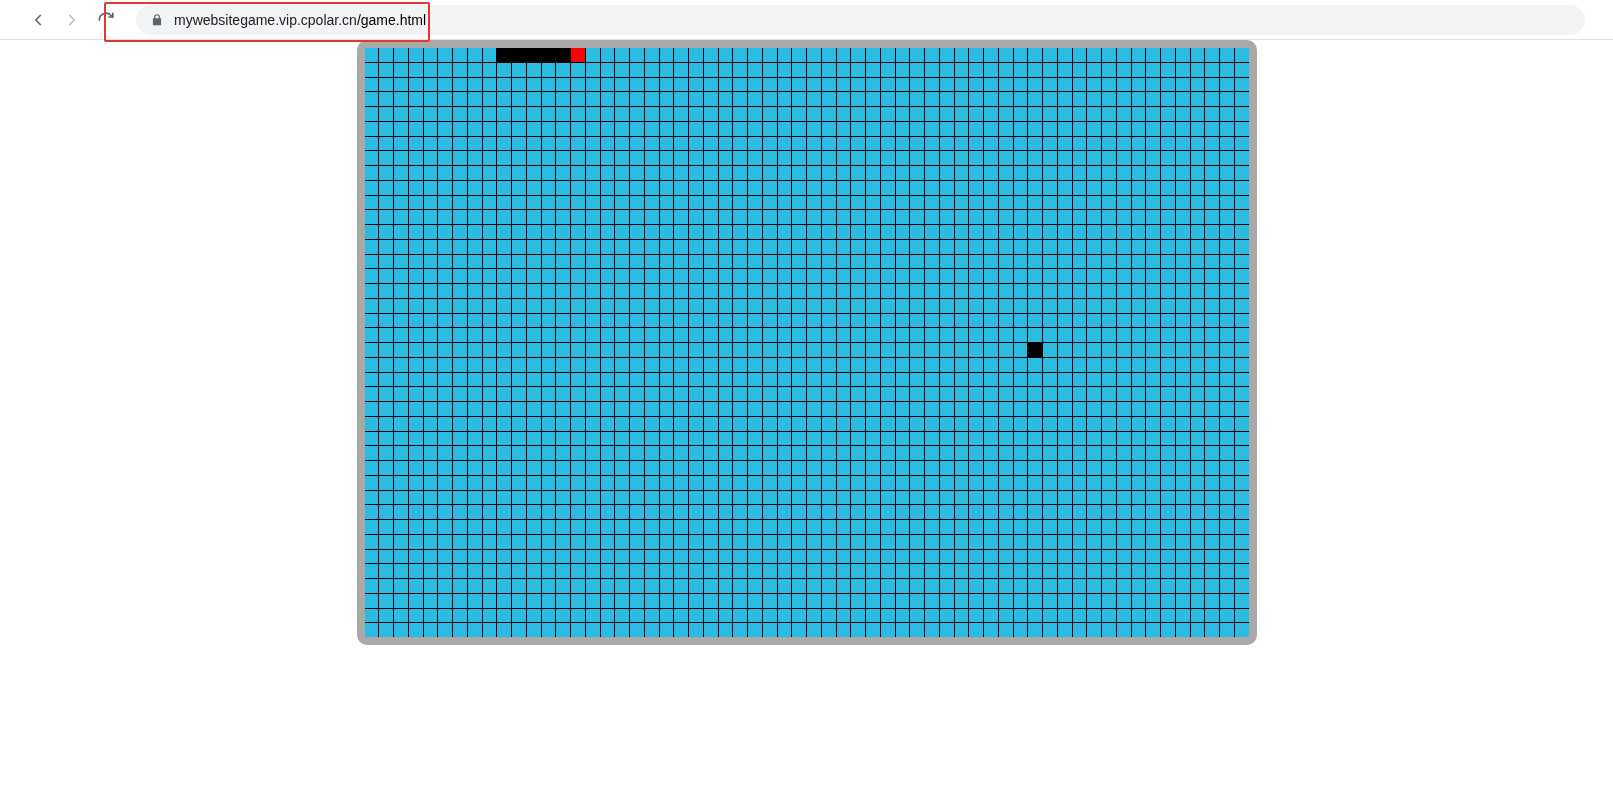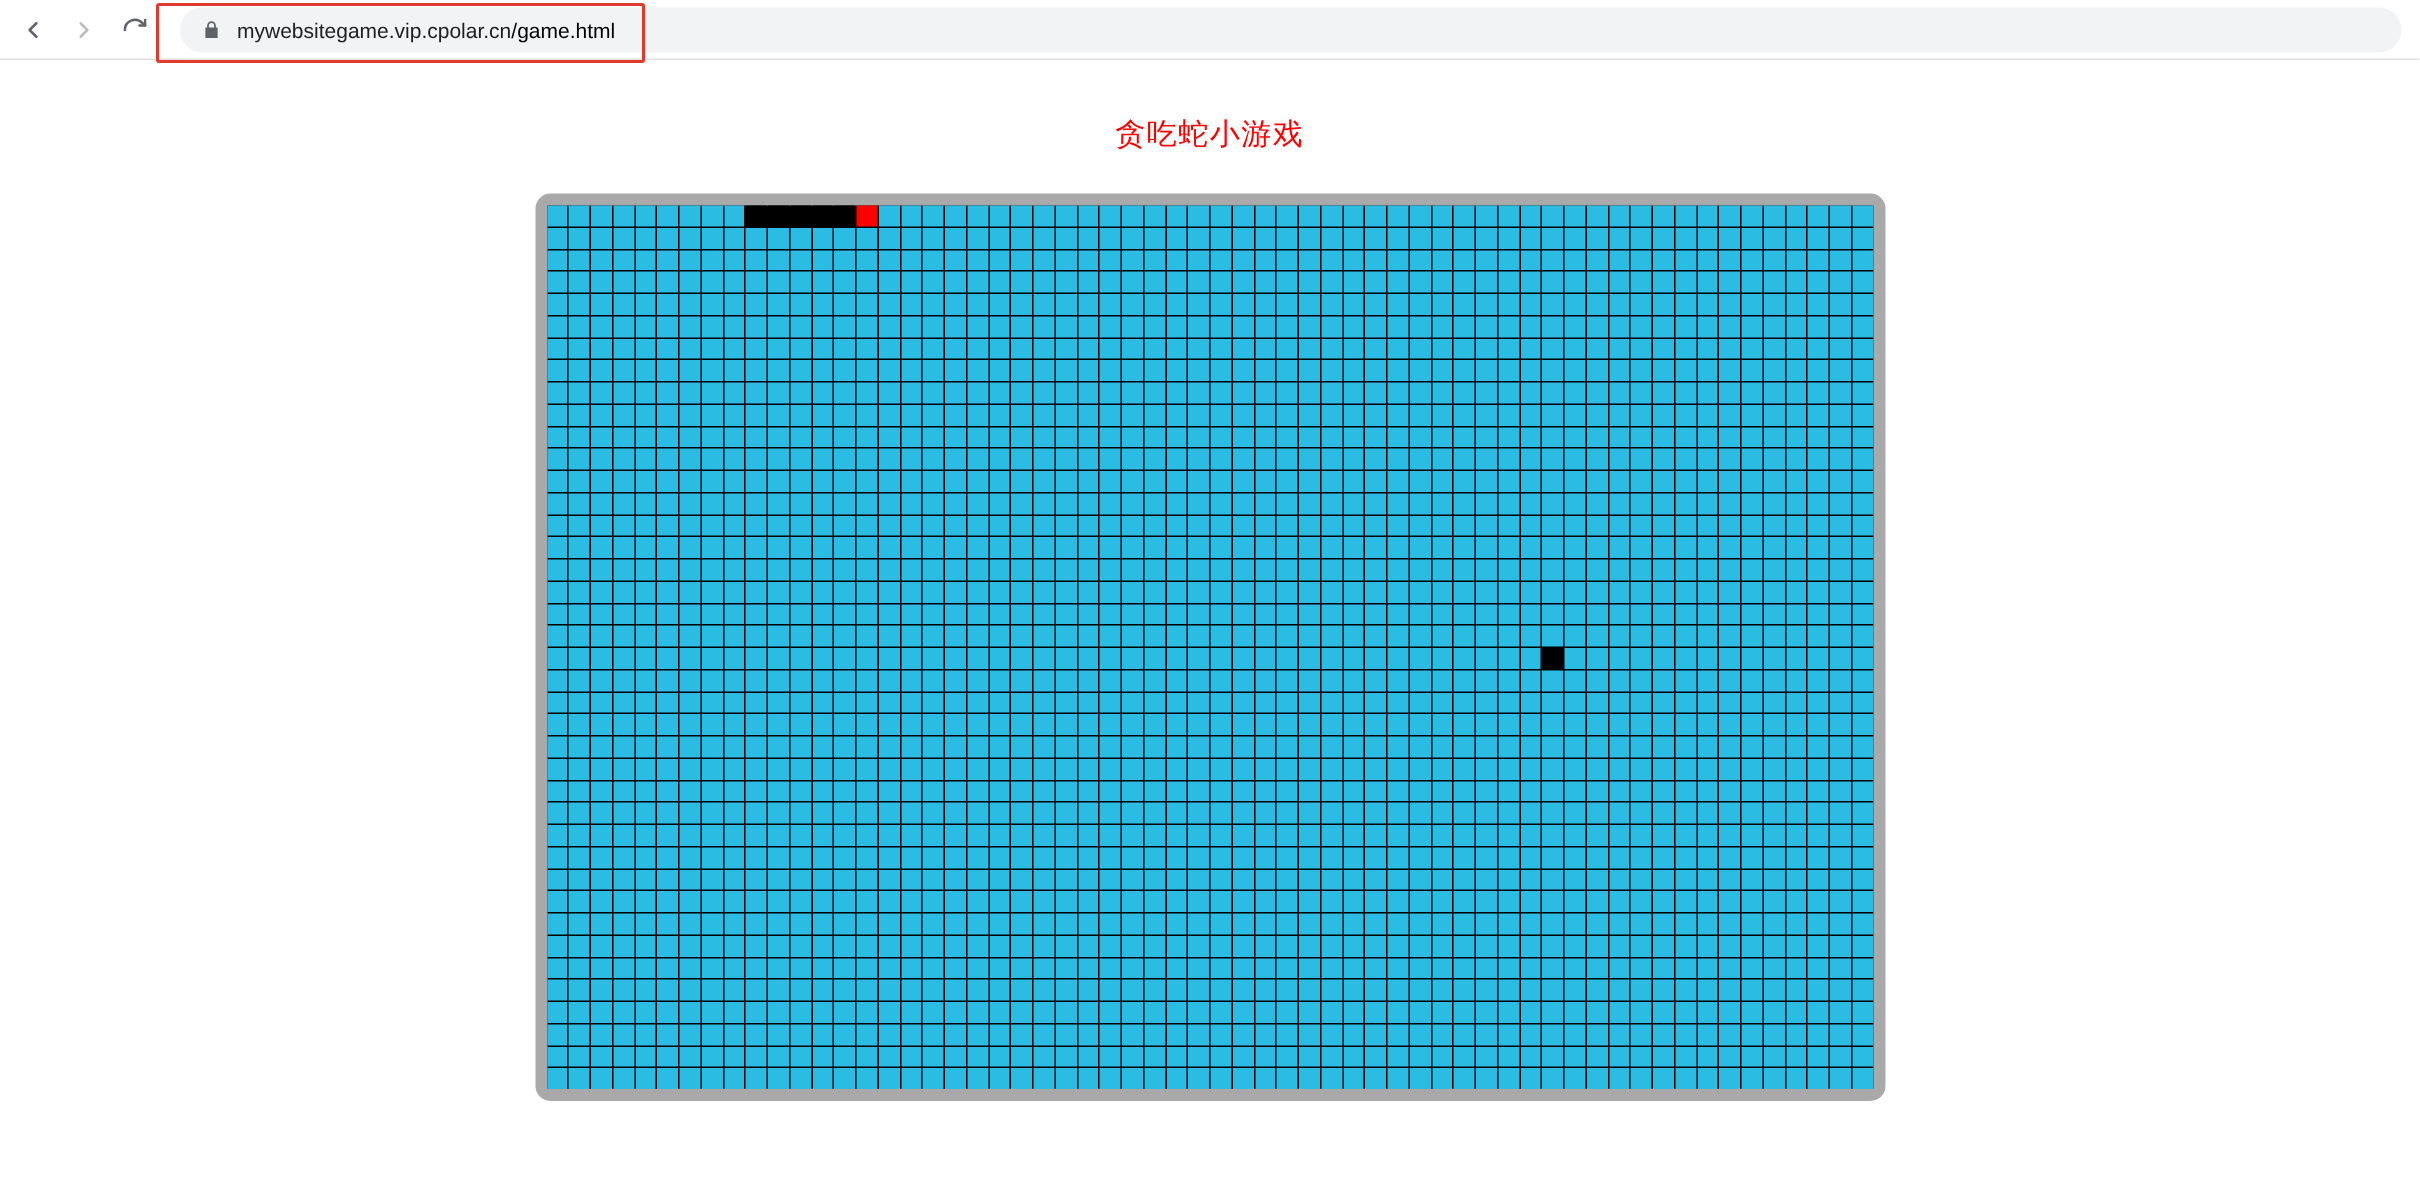--- a/index.html
+++ b/index.html
@@ -11,7 +11,7 @@
       border-bottom: 1px solid #e0e0e0;
       display: flex;
       align-items: center;
-      padding: 0 12px;
+      padding: 0 28px;
       gap: 14px;
     }
     .nav-btn {

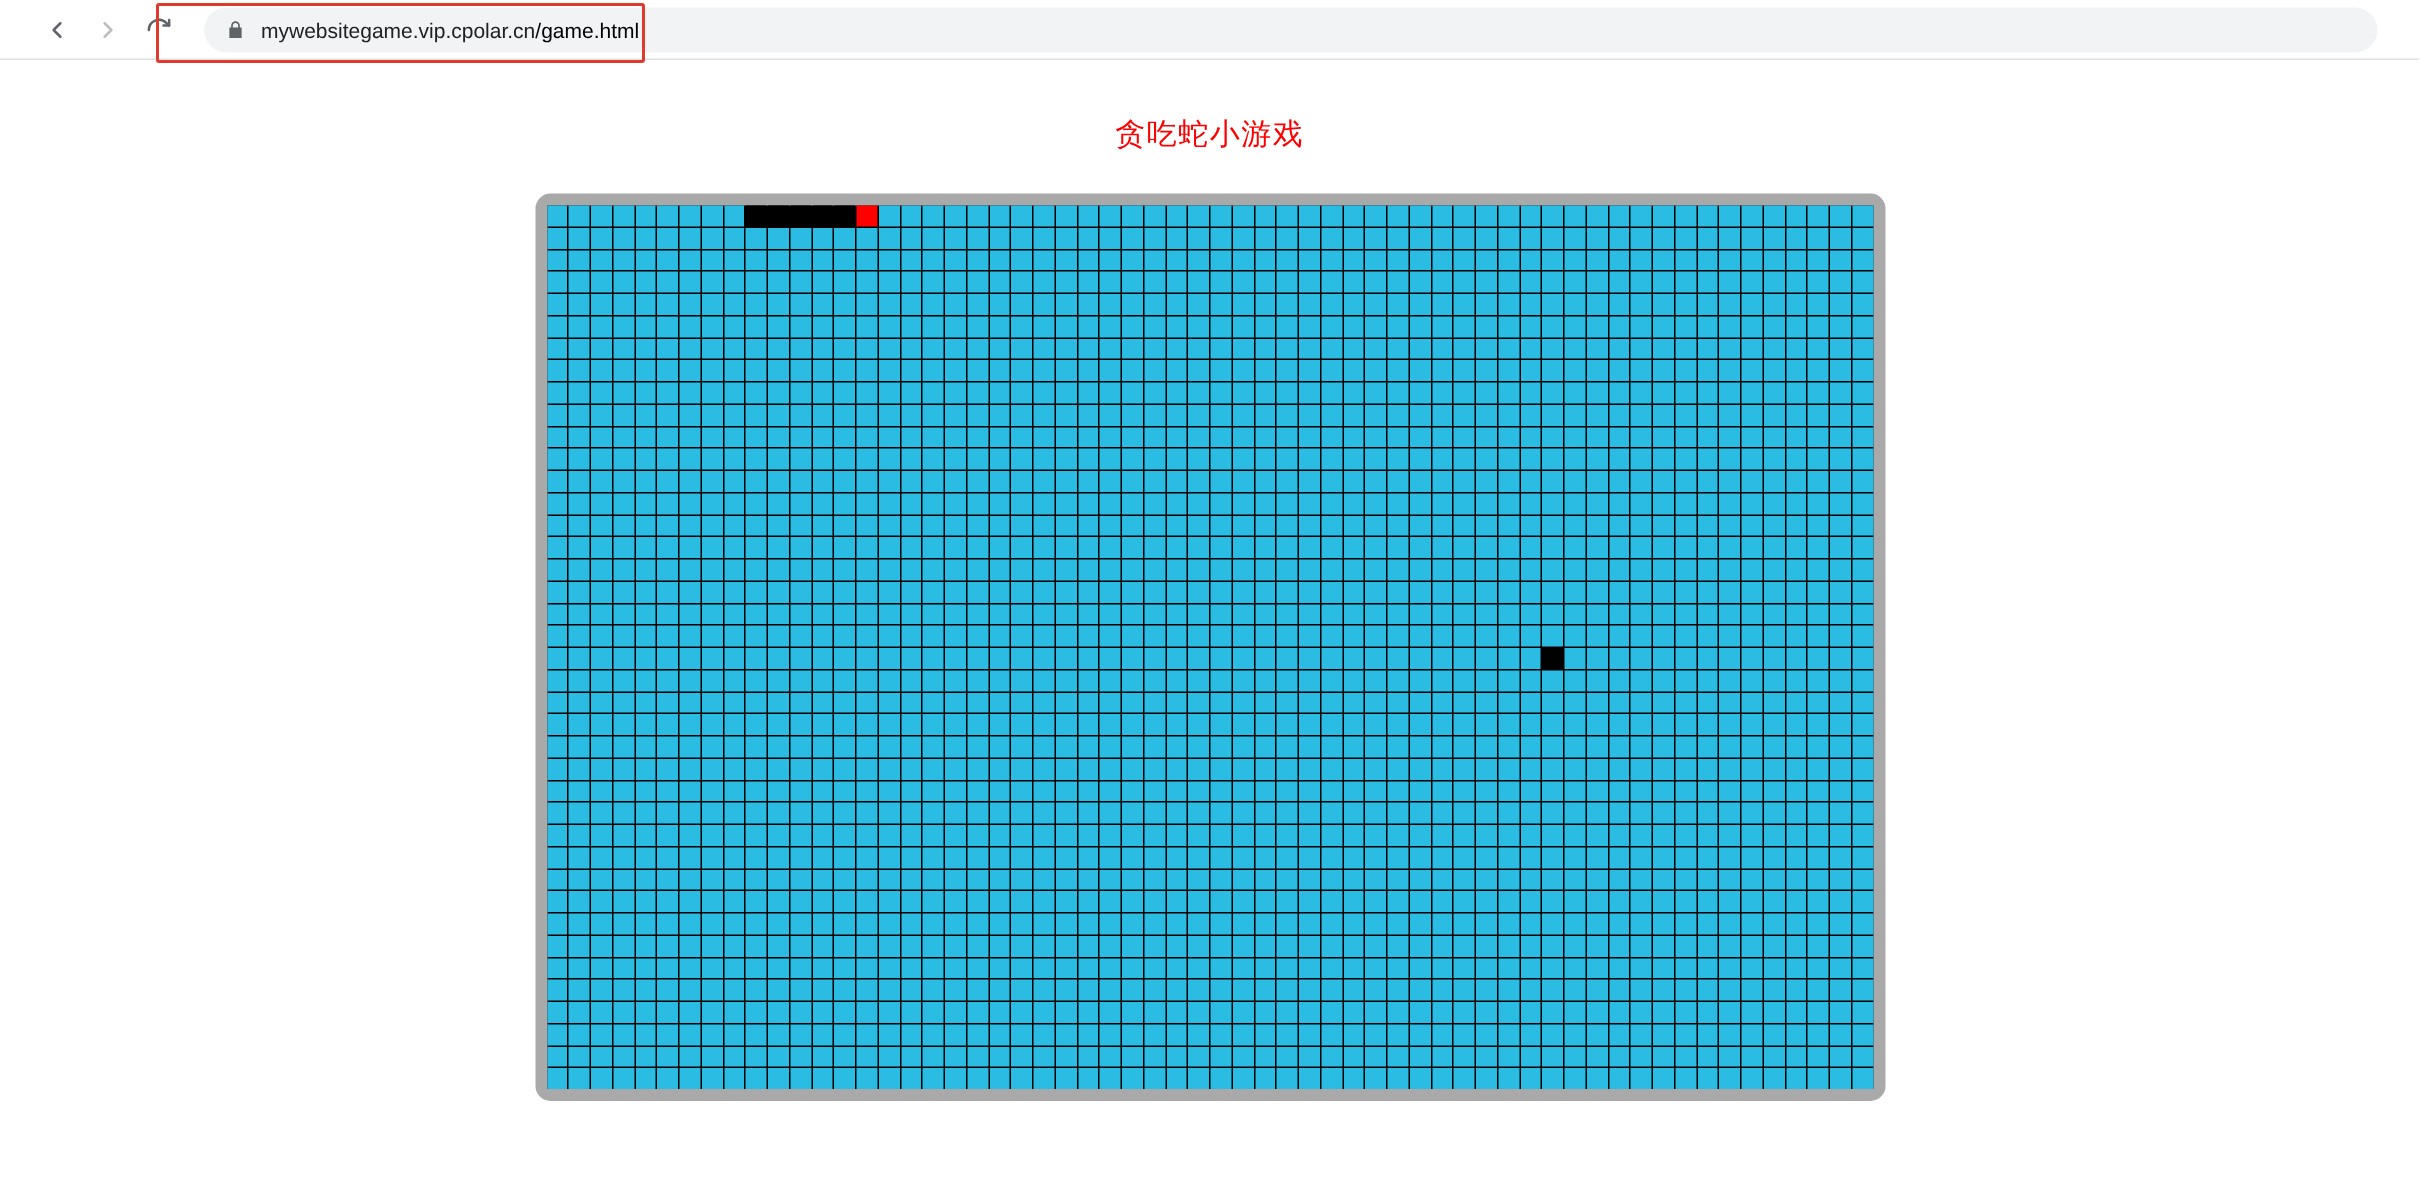--- a/index.html
+++ b/index.html
@@ -117,7 +117,6 @@
 <div class="highlight-box"></div>
 
 <div class="page-area">
-  <h1 class="game-title">贪吃蛇小游戏</h1>
   <div class="board-frame">
     <div class="board" id="board" style="grid-template-columns: repeat(60, 1fr); grid-template-rows: repeat(40, 1fr); height: 589px;">
         <div class="cell"></div>

